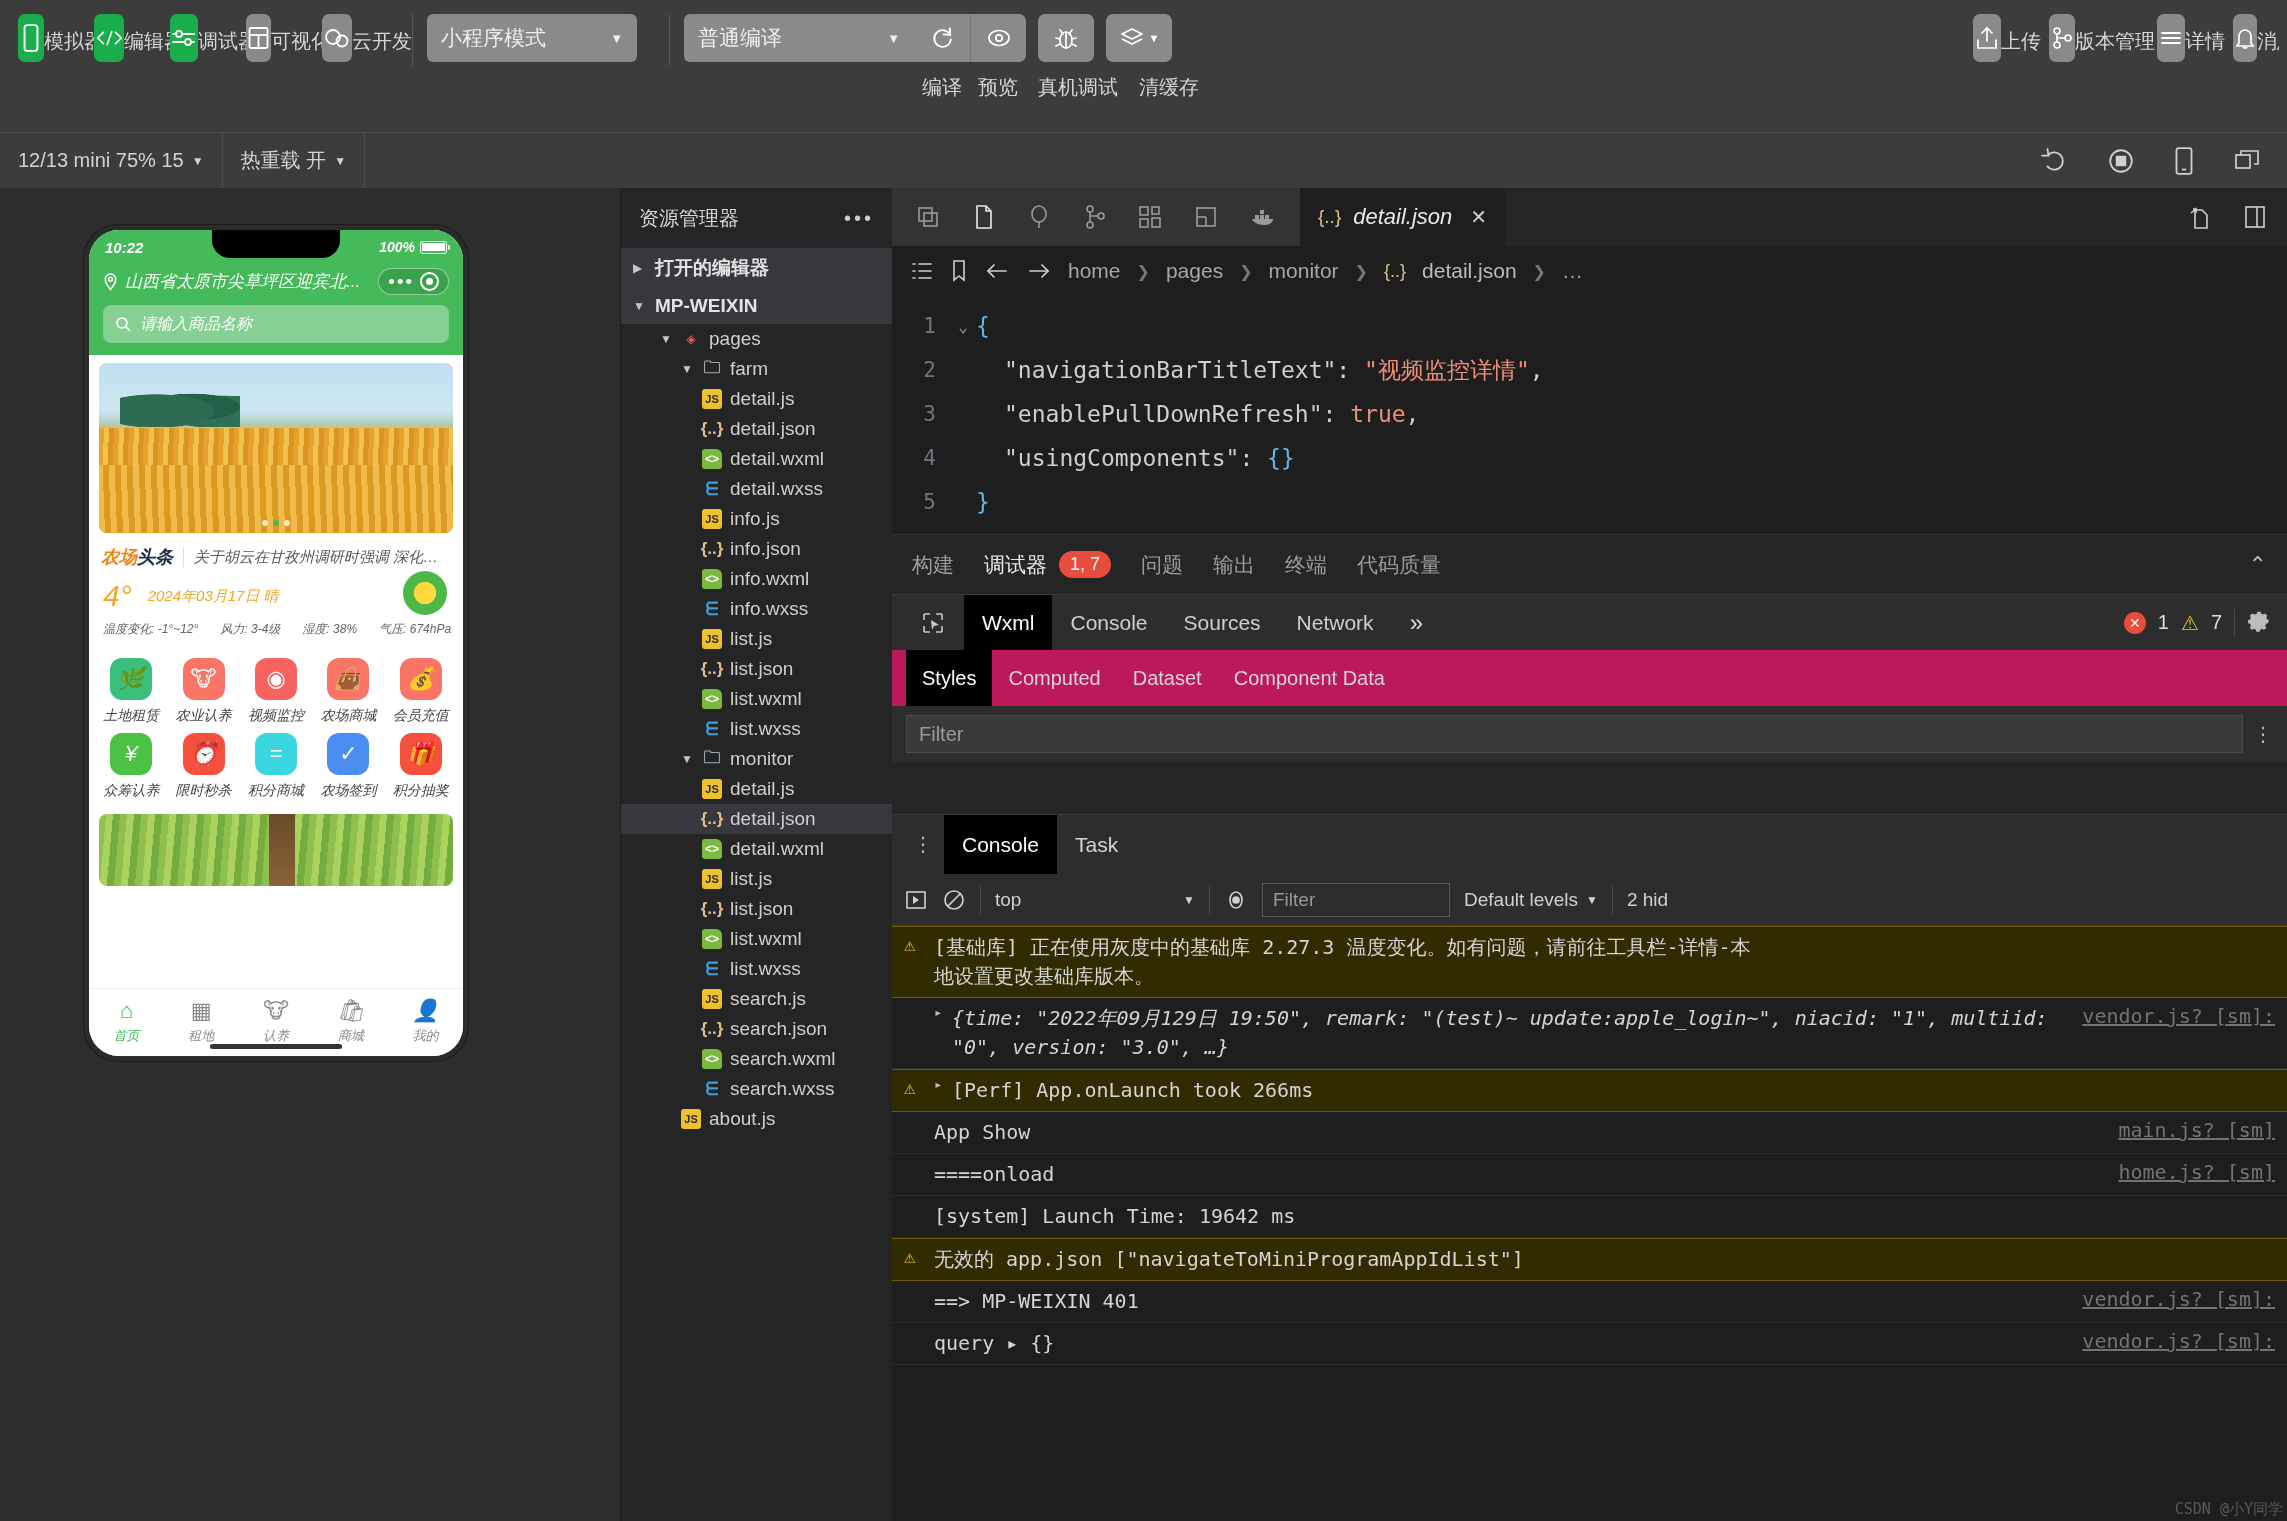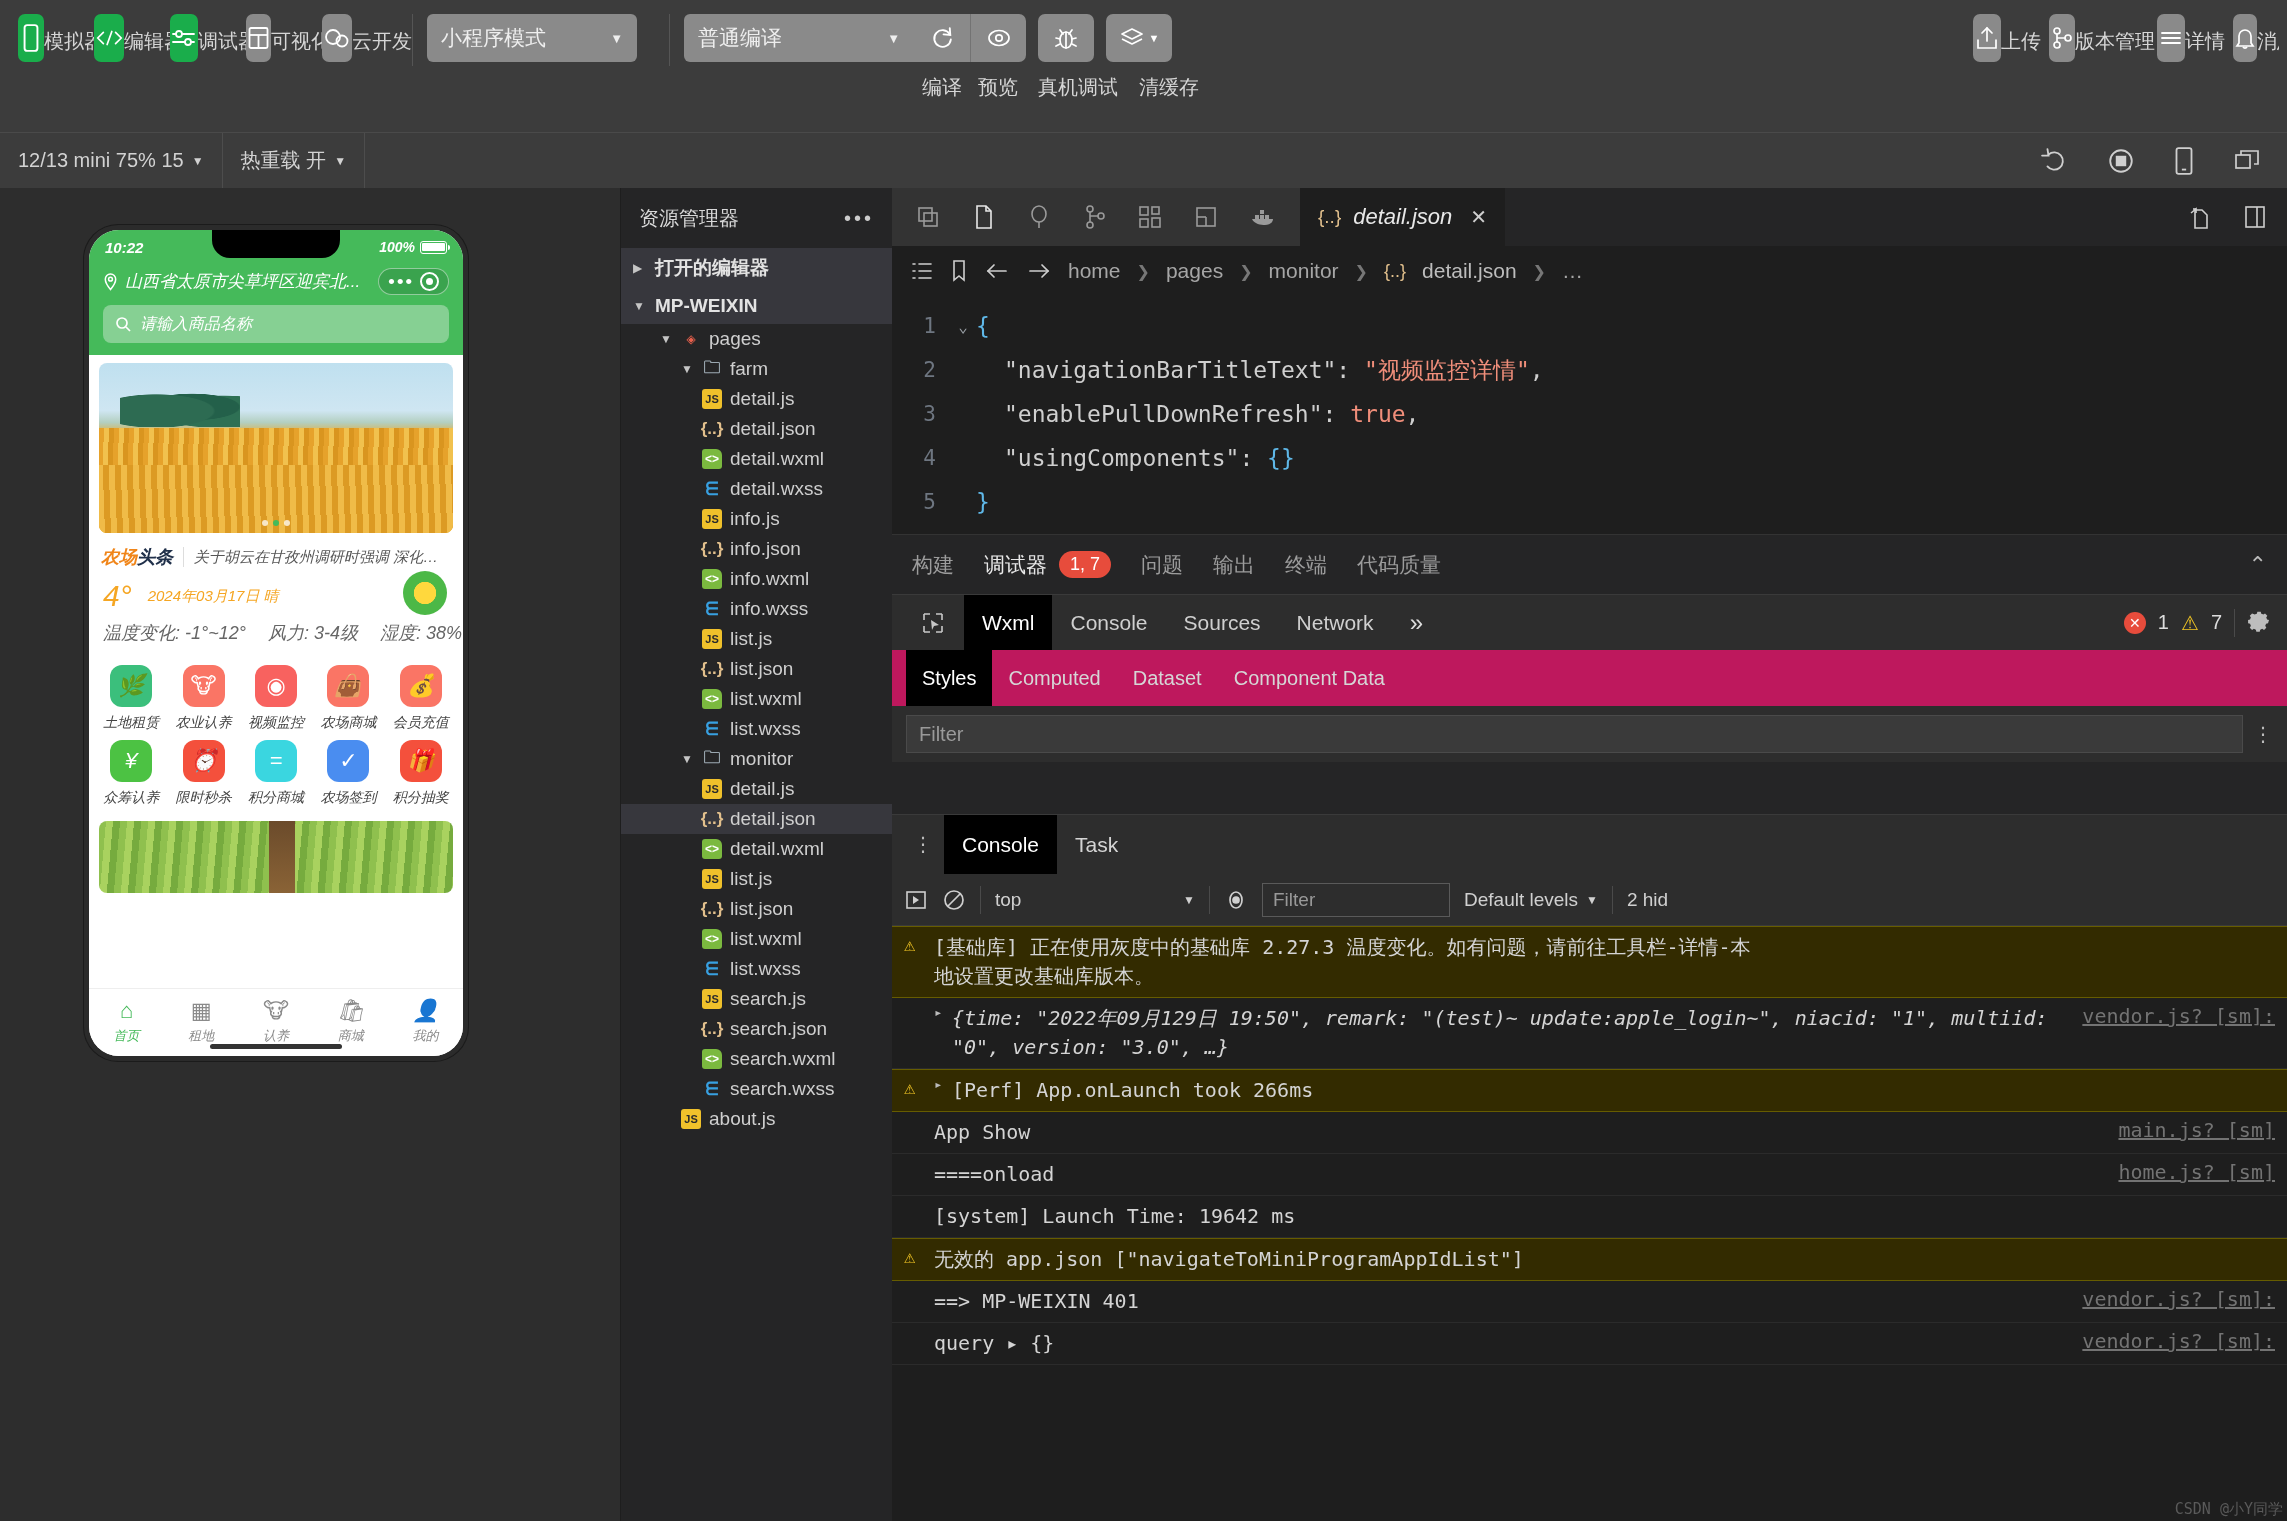--- a/index.html
+++ b/index.html
@@ -108,7 +108,7 @@
   .weather .date { color: #f5a623; font-size: 15px; margin-left: 16px; }
   .weather .sun { position: absolute; right: 16px; top: -4px; width: 44px; height: 44px; border-radius: 50%;
       background: radial-gradient(circle at 50% 50%, #ffd83d 0 35%, #4cb847 37% 100%); }
-  .wrow { padding: 8px 14px 14px; color: #666; font-size: 18px; display: flex; gap: 22px; white-space: nowrap; }
+  .wrow { padding: 8px 14px 14px; color: #666; font-size: 12px; display: flex; gap: 22px; white-space: nowrap; }
 
   .grid { display: grid; grid-template-columns: repeat(5, 1fr); row-gap: 8px; padding: 6px 6px 10px; }
   .gitem { display: flex; flex-direction: column; align-items: center; gap: 7px; }

